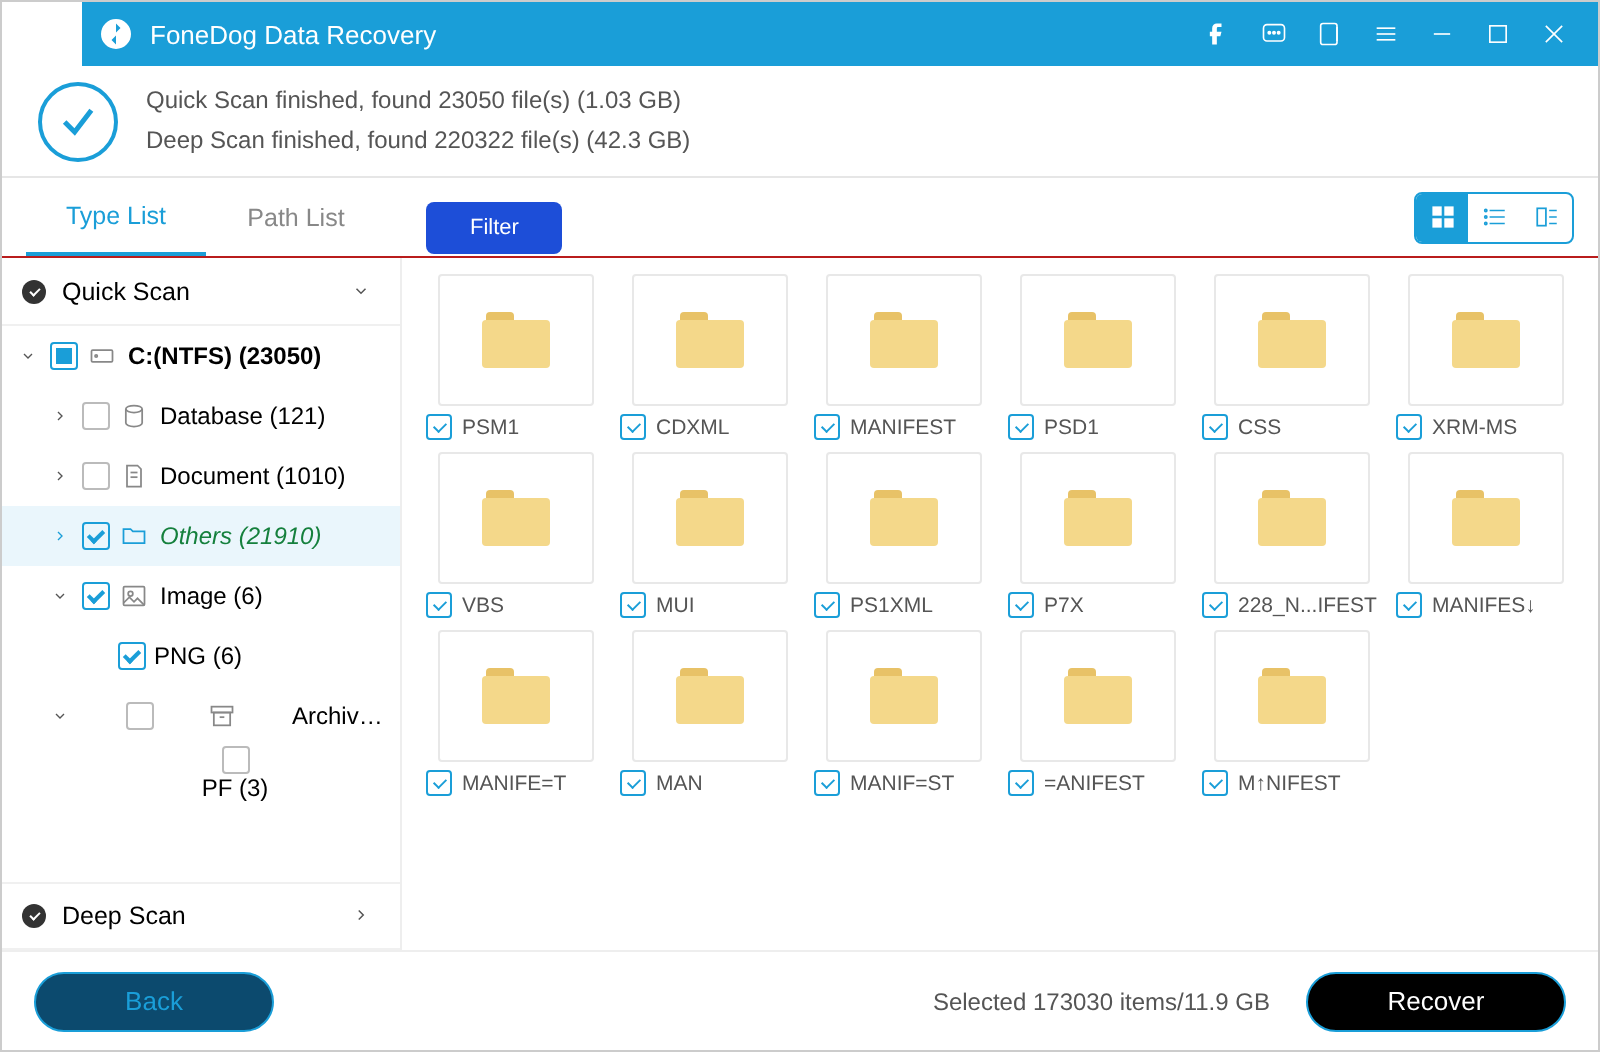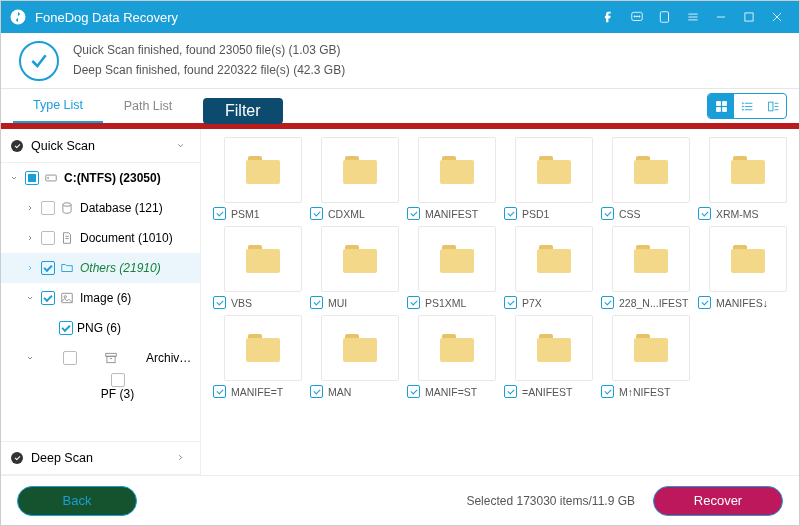--- a/index.html
+++ b/index.html
@@ -4,7 +4,7 @@
 <style>
   *{box-sizing:border-box;margin:0;padding:0;font-family:"Segoe UI",Arial,sans-serif;}
   body{width:800px;height:526px;overflow:hidden;background:#fff;display:flex;flex-direction:column;border:1px solid #ccc;}
-  .titlebar{height:32px;background:#1a9ed8;display:flex;align-items:center;color:#fff;padding:0 8px;}
+  .titlebar{height:32px;background:#1a9ed8;display:flex;align-items:center;color:#fff;padding:0 8px;margin-left:40px;}
   .titlebar .logo{width:18px;height:18px;margin-right:8px;}
   .titlebar .logo svg{width:18px;height:18px;fill:#fff;}
   .titlebar .title{font-size:13px;flex:1;}

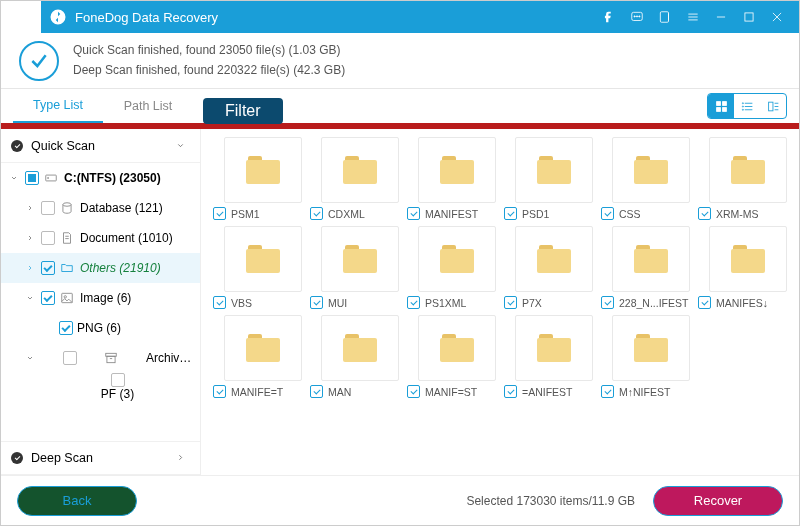--- a/index.html
+++ b/index.html
@@ -14,7 +14,7 @@
   .status .bigcheck{width:40px;height:40px;border:2px solid #1a9ed8;border-radius:50%;display:flex;align-items:center;justify-content:center;margin-right:14px;flex-shrink:0;}
   .status .bigcheck svg{width:20px;height:20px;stroke:#1a9ed8;stroke-width:3;fill:none;}
   .status .lines{font-size:12px;color:#555;line-height:1.6;}
-  .toolbar{height:40px;display:flex;align-items:center;padding:0 12px;gap:10px;border-bottom:6px solid #b91c1c;}
+  .toolbar{height:40px;display:flex;align-items:center;padding:0 12px;gap:20px;border-bottom:1px solid #b91c1c;}
   .tabs{display:flex;height:100%;}
   .tab{width:90px;display:flex;align-items:center;justify-content:center;font-size:12.5px;color:#888;cursor:pointer;}
   .tab.active{color:#1a9ed8;border-bottom:2px solid #1a9ed8;}

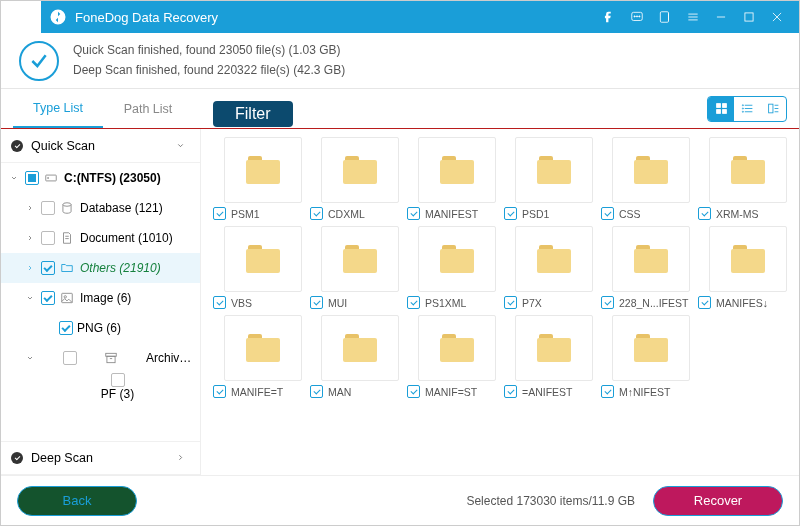--- a/index.html
+++ b/index.html
@@ -22,7 +22,7 @@
   .searchbox input{width:100%;height:100%;border:1px solid #ddd;border-radius:4px;padding:0 28px 0 10px;font-size:12px;outline:none;color:#333;}
   .searchbox .sicn{position:absolute;right:8px;top:5px;width:14px;height:14px;}
   .searchbox .sicn svg{stroke:#aaa;fill:none;stroke-width:2;}
-  .filter-btn{height:26px;padding:0 22px;background:#0c4a6e;color:#fff;border:none;border-radius:4px;font-size:16px;cursor:pointer;margin-top:10px;}
+  .filter-btn{height:26px;padding:0 22px;background:#1d4ed8;color:#fff;border:none;border-radius:4px;font-size:11px;cursor:pointer;margin-top:10px;}
   .spacer{flex:1;}
   .viewmodes{display:flex;border:1px solid #1a9ed8;border-radius:4px;overflow:hidden;}
   .vm{width:26px;height:24px;display:flex;align-items:center;justify-content:center;cursor:pointer;}

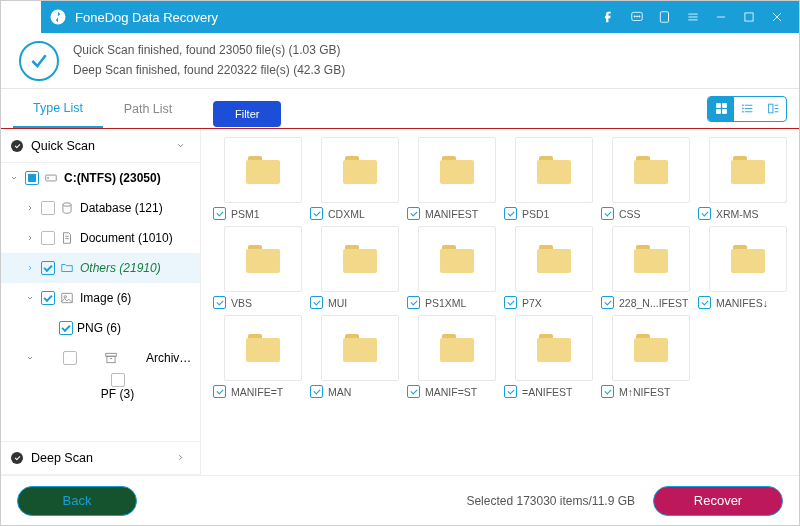--- a/index.html
+++ b/index.html
@@ -57,7 +57,7 @@
   .hdrnode .tgl svg{width:9px;height:9px;stroke:#555;stroke-width:2;fill:none;}
   .grid{flex:1;overflow:auto;padding:8px 12px;}
   .gridwrap{display:grid;grid-template-columns:repeat(6,1fr);gap:6px 8px;}
-  .cell{display:flex;flex-direction:column;align-items:flex-end;}
+  .cell{display:flex;flex-direction:column;align-items:center;}
   .thumb{width:78px;height:66px;border:1px solid #e8e8e8;border-radius:2px;display:flex;align-items:center;justify-content:center;}
   .folder{width:34px;height:28px;position:relative;}
   .folder::before{content:"";position:absolute;top:0;left:2px;width:14px;height:6px;background:#e8c267;border-radius:2px 2px 0 0;}

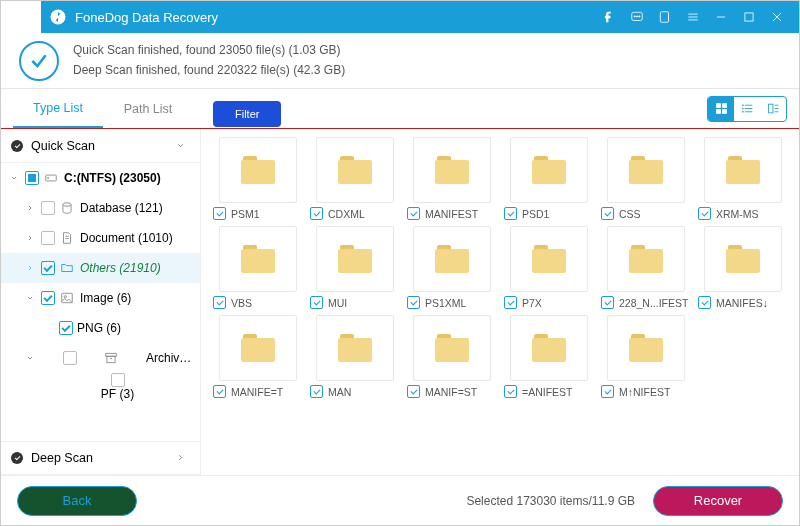--- a/index.html
+++ b/index.html
@@ -67,7 +67,7 @@
   .label .chk::after{content:"";width:5px;height:3px;border-left:1.8px solid #1a9ed8;border-bottom:1.8px solid #1a9ed8;transform:rotate(-45deg);margin-top:-2px;}
   .label .nm{font-size:10.5px;color:#555;white-space:nowrap;overflow:hidden;text-overflow:ellipsis;flex:1;}
   .footer{height:50px;border-top:1px solid #eee;display:flex;align-items:center;padding:0 16px;}
-  .btn{height:30px;border-radius:15px;font-size:13px;cursor:pointer;border:1px solid;background:#14532d;}
+  .btn{height:30px;border-radius:15px;font-size:13px;cursor:pointer;border:1px solid;background:#0c4a6e;}
   .btn.back{width:120px;border-color:#1a9ed8;color:#1a9ed8;}
   .btn.recover{width:130px;border-color:#1a9ed8;background:#be185d;color:#fff;}
   .footer .stats{flex:1;text-align:right;font-size:12px;color:#555;margin-right:18px;}

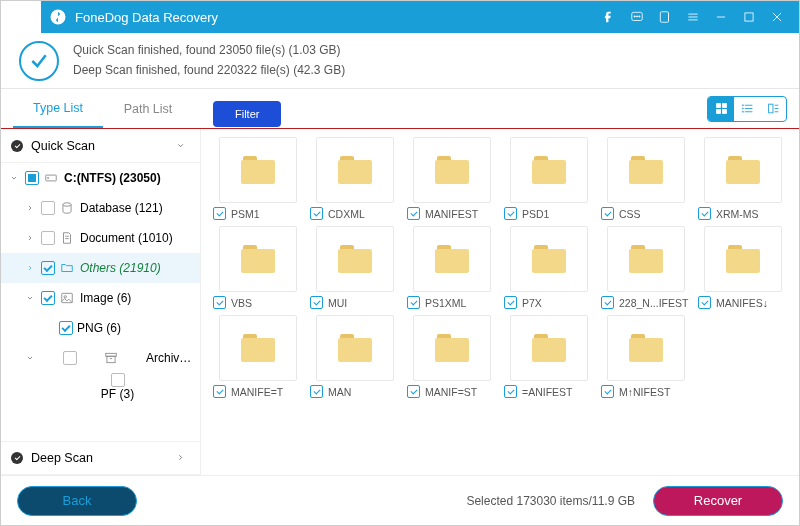--- a/index.html
+++ b/index.html
@@ -69,7 +69,7 @@
   .footer{height:50px;border-top:1px solid #eee;display:flex;align-items:center;padding:0 16px;}
   .btn{height:30px;border-radius:15px;font-size:13px;cursor:pointer;border:1px solid;background:#0c4a6e;}
   .btn.back{width:120px;border-color:#1a9ed8;color:#1a9ed8;}
-  .btn.recover{width:130px;border-color:#1a9ed8;background:#be185d;color:#fff;}
+  .btn.recover{width:130px;border-color:#1a9ed8;background:#000000;color:#fff;}
   .footer .stats{flex:1;text-align:right;font-size:12px;color:#555;margin-right:18px;}
   ::-webkit-scrollbar{width:6px;height:6px;}
   ::-webkit-scrollbar-thumb{background:#ddd;border-radius:3px;}

